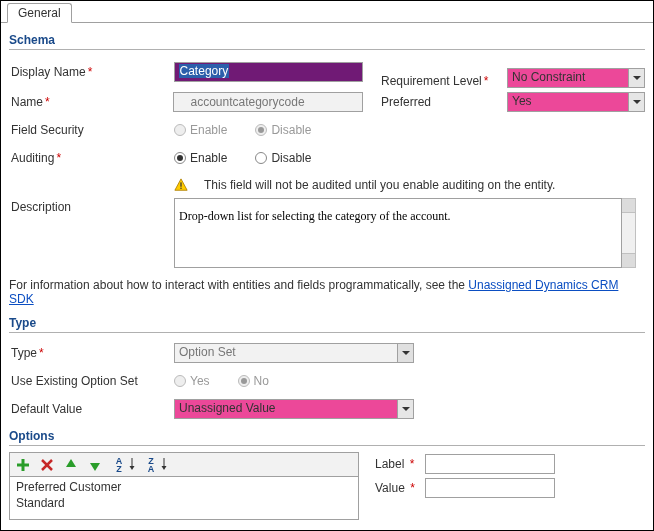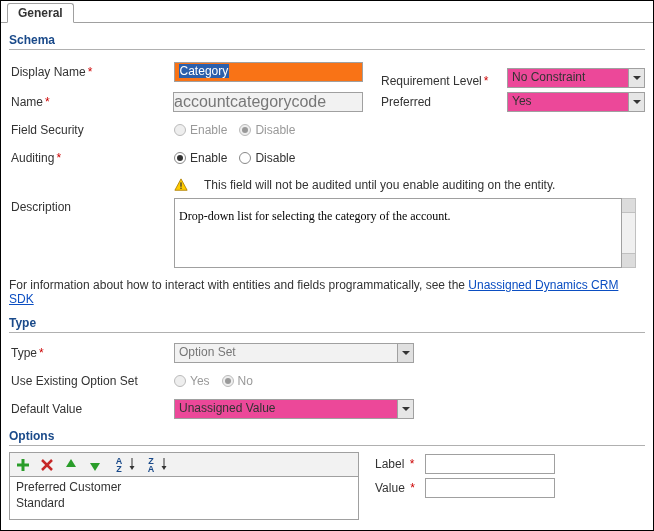--- a/index.html
+++ b/index.html
@@ -25,7 +25,6 @@
     align-items: flex-end;
     padding-left: 6px;
     background: #fff;
-    font-weight: bold;
   }
   .tab {
     background: #fff;

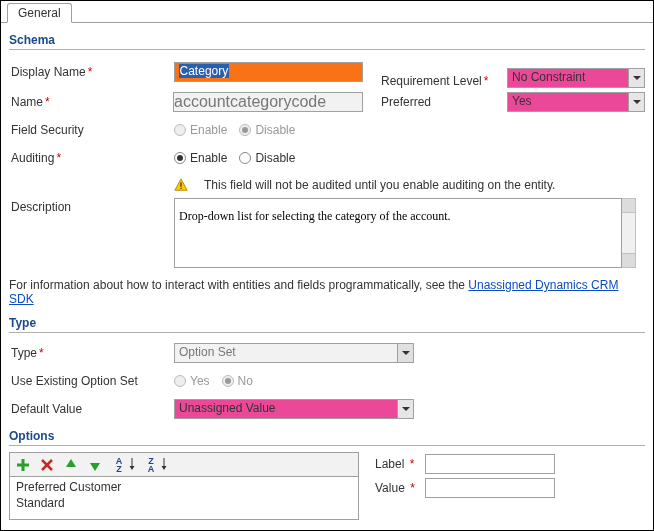--- a/index.html
+++ b/index.html
@@ -192,7 +192,7 @@
   }
   .right-lbl { width: 126px; }
   .input-selected {
-    background: #f97316;
+    background: #701a75;
     color: #000;
   }
   .input-selected .selection {

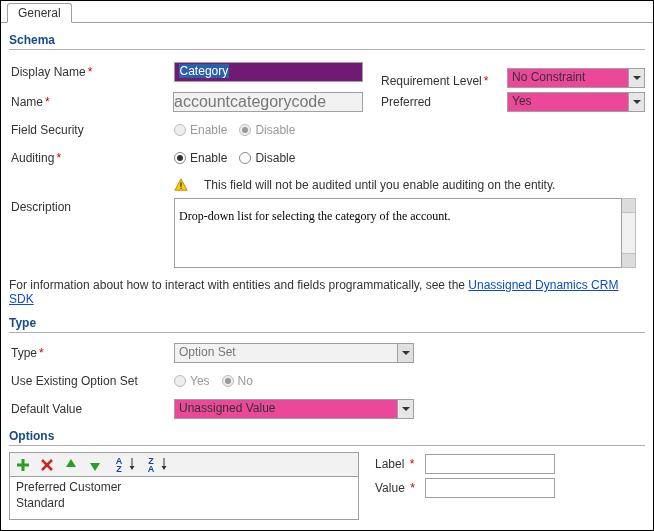--- a/index.html
+++ b/index.html
@@ -63,9 +63,9 @@
   input[type="text"].txt {
     height: 20px;
     border: 1px solid #a0a0a0;
-    padding: 1px 0;
+    padding: 1px 16px;
     font-family: inherit;
-    font-size: 16px;
+    font-size: 12px;
     background: #fff;
   }
   input[type="text"].txt[readonly] {

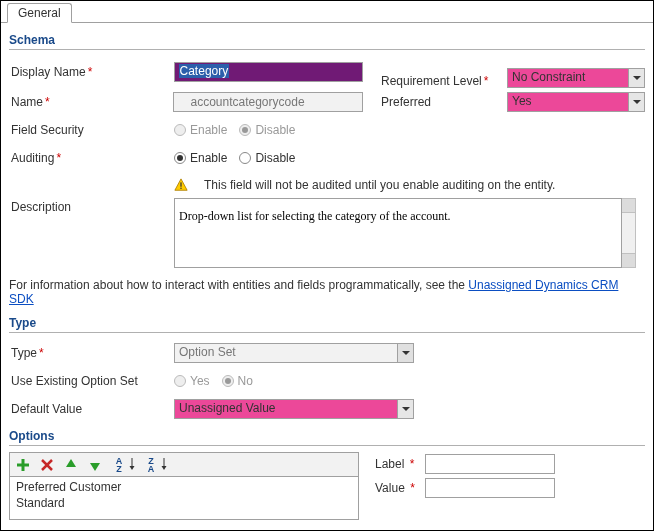--- a/index.html
+++ b/index.html
@@ -99,7 +99,7 @@
     border-right: 4px solid transparent;
     border-top: 4px solid #333;
   }
-  .radio-group { display: flex; gap: 12px; align-items: center; }
+  .radio-group { display: flex; gap: 28px; align-items: center; }
   .radio {
     display: flex; align-items: center; gap: 4px; font-size: 12px;
   }

